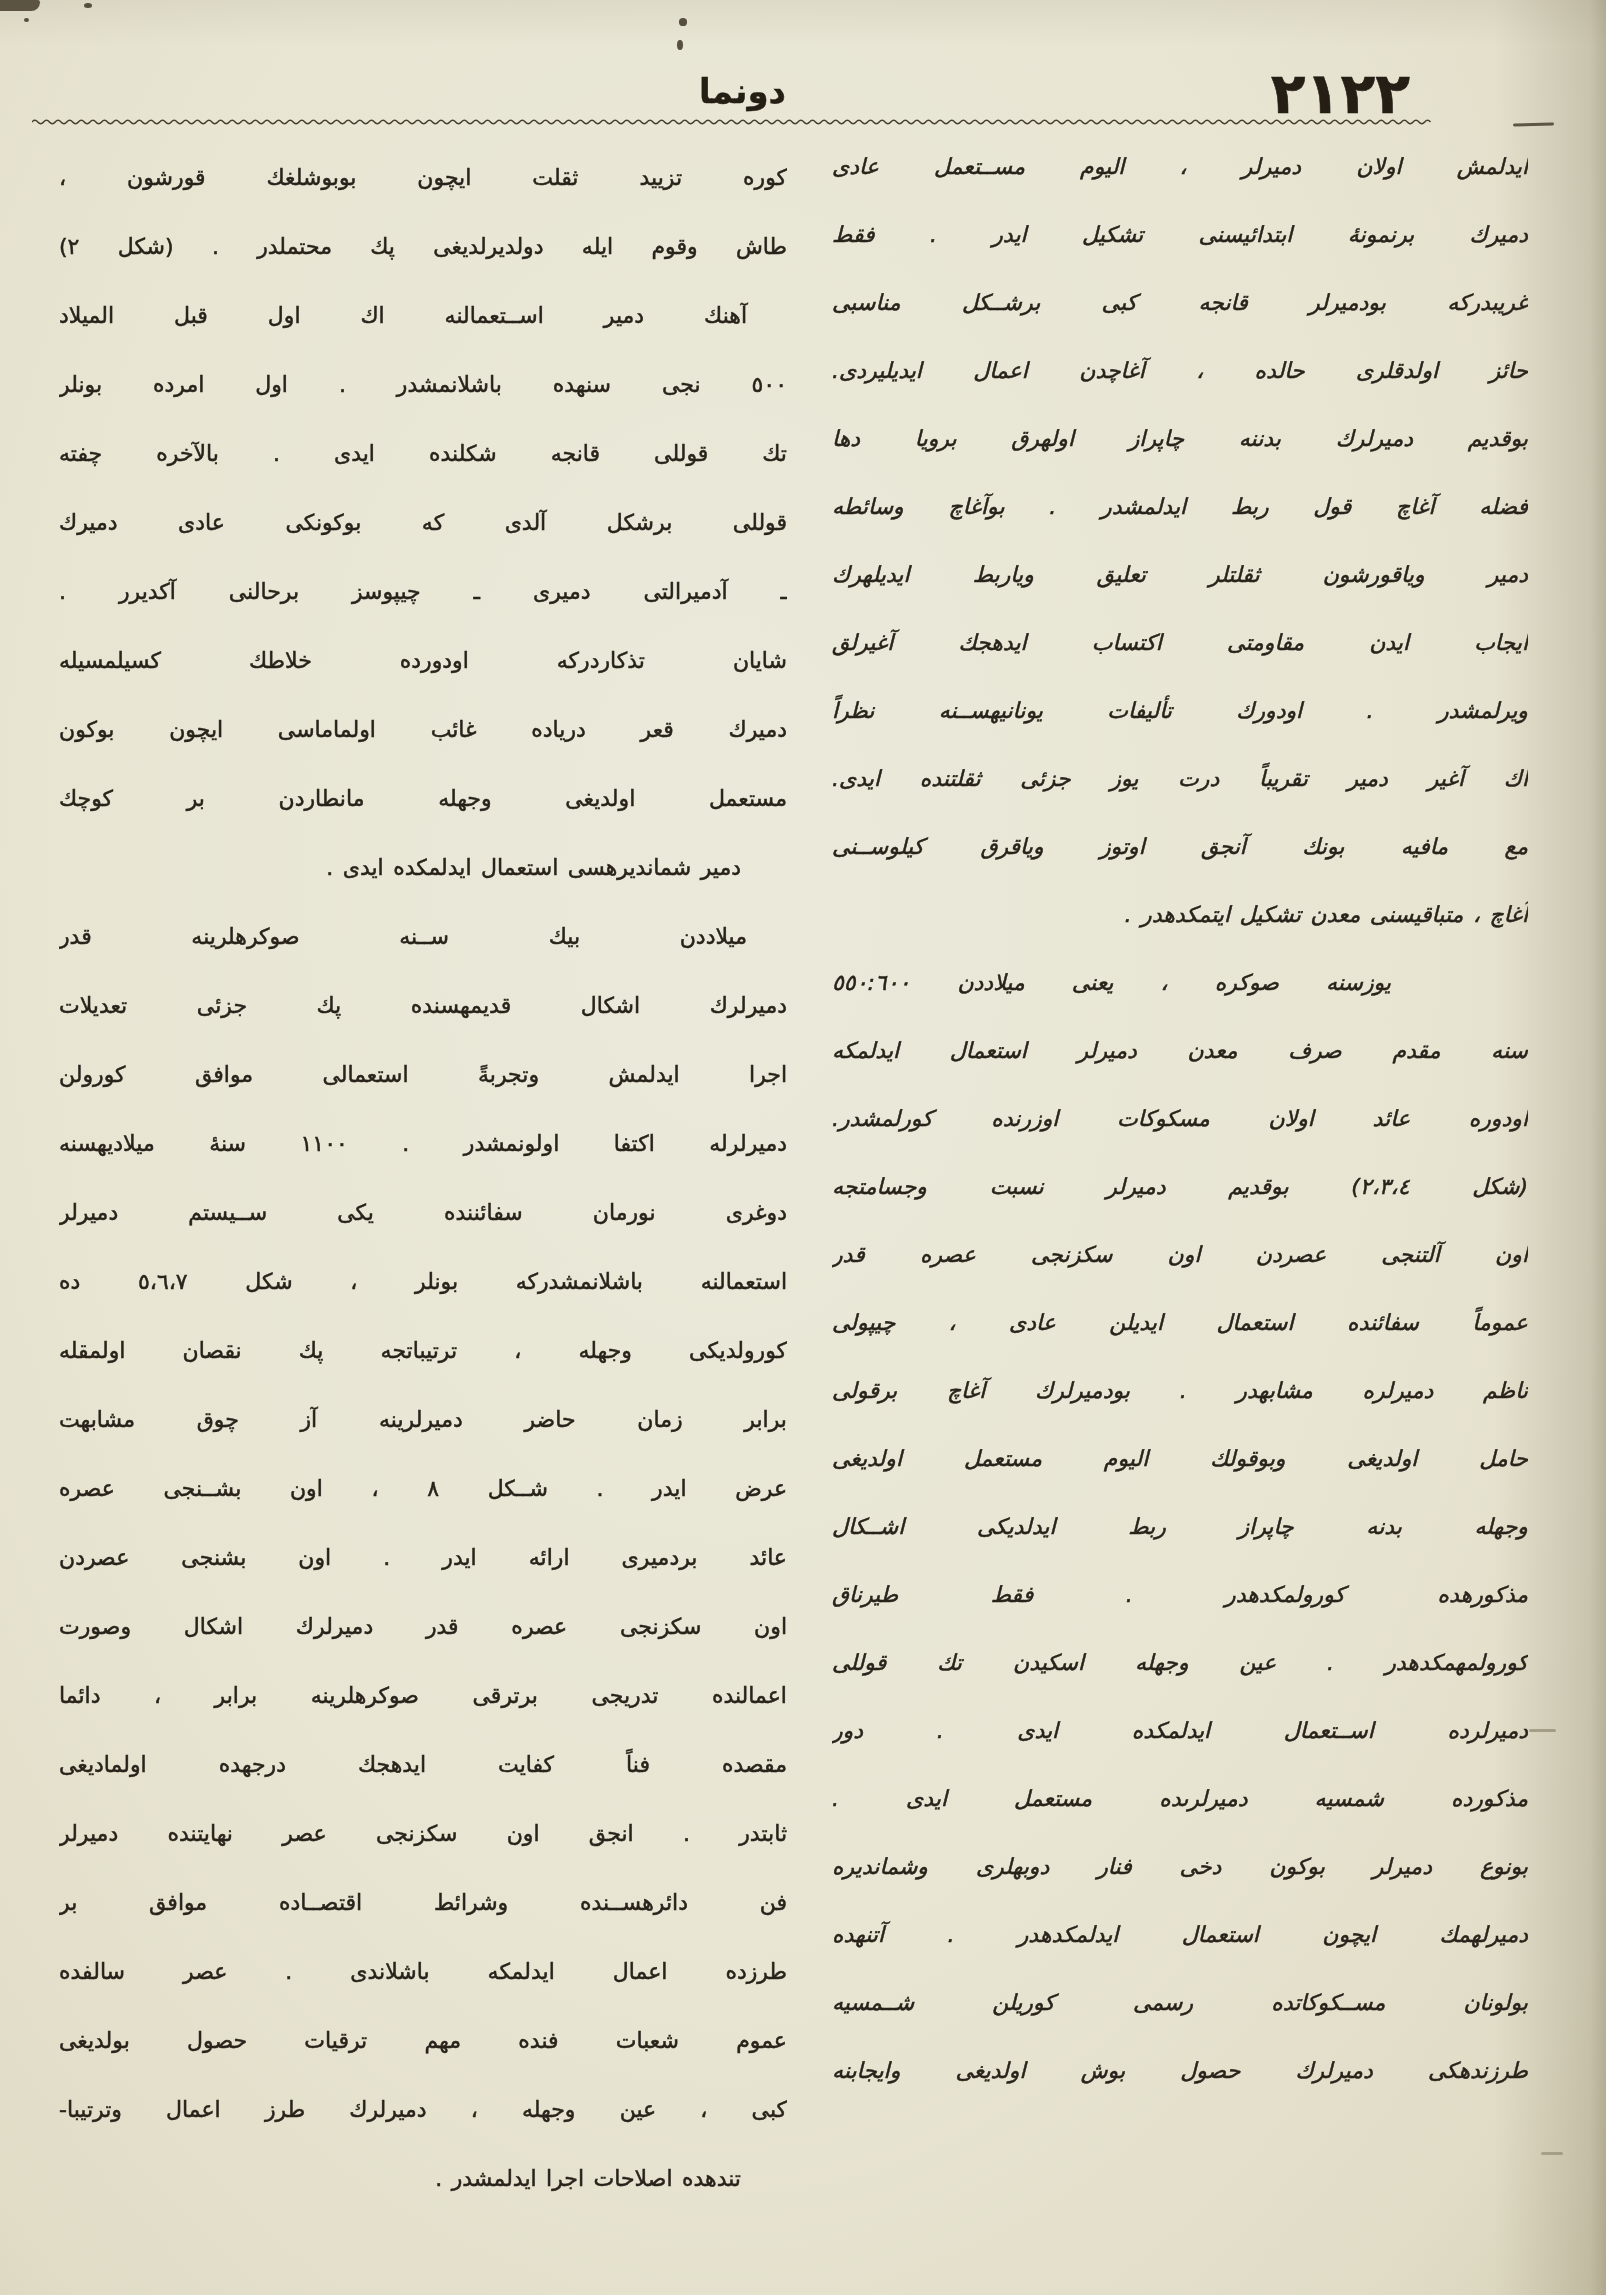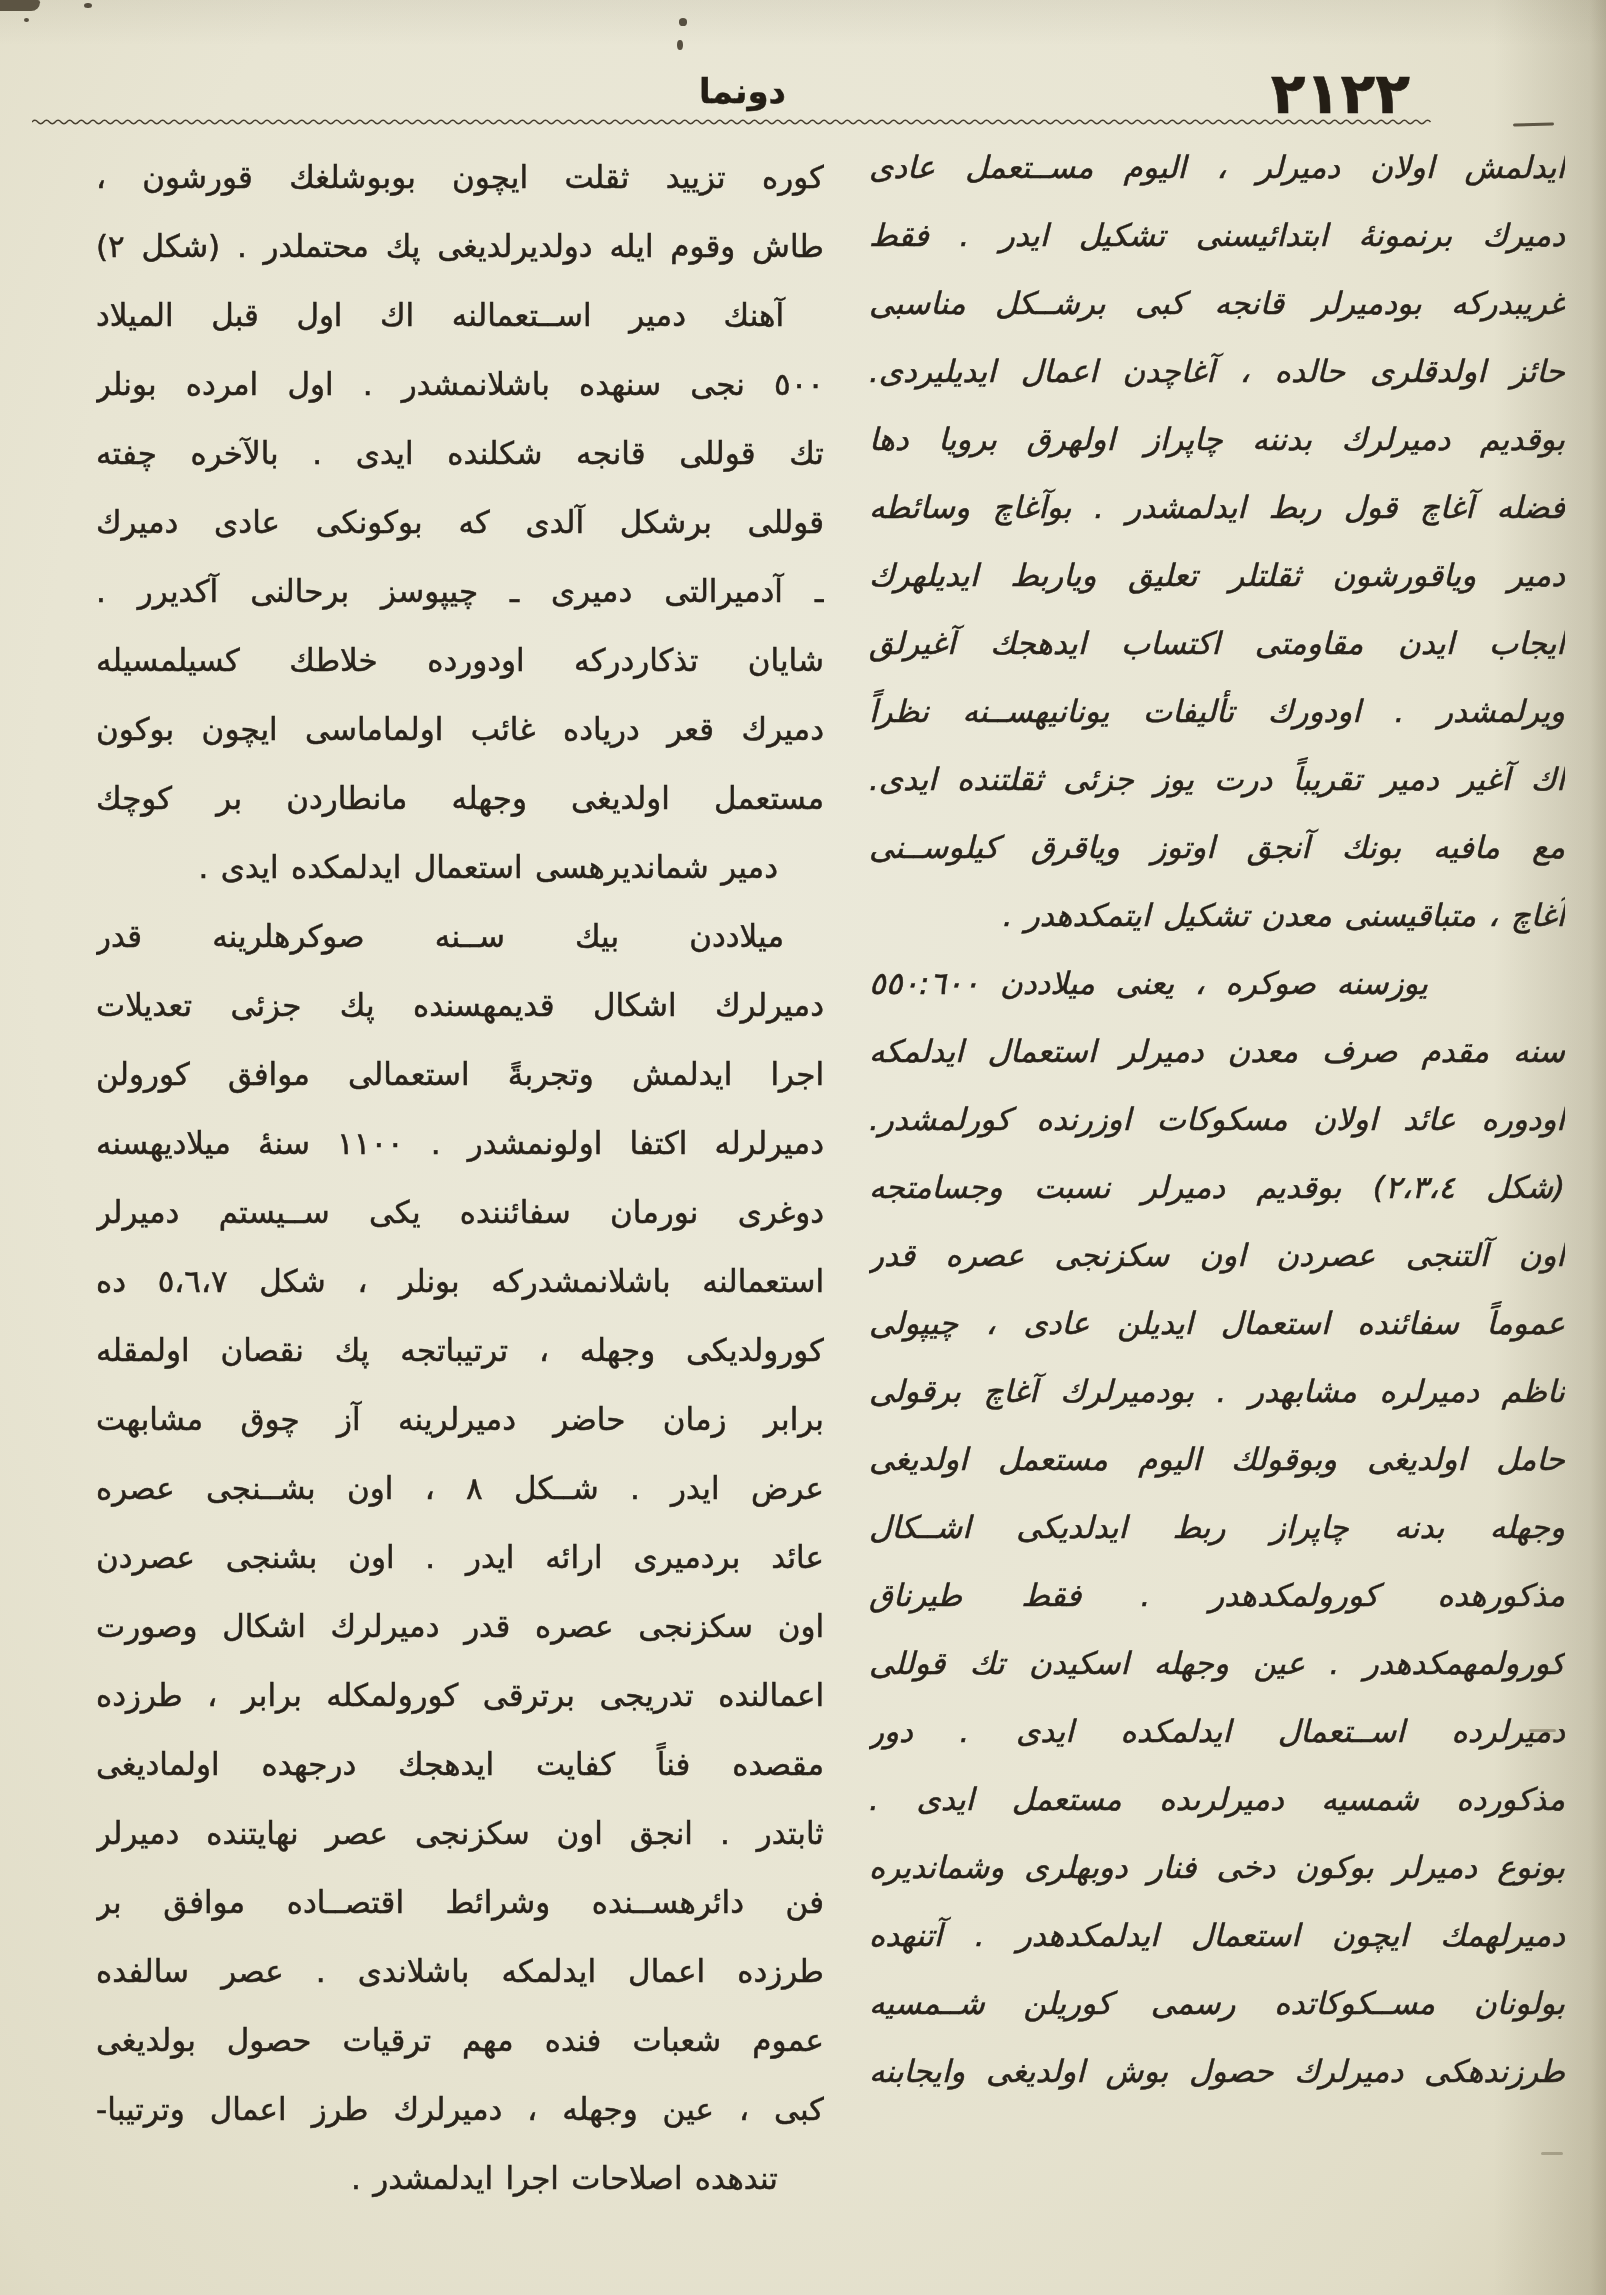--- a/index.html
+++ b/index.html
@@ -39,11 +39,10 @@
   .col{
     position:absolute;
     direction:rtl;
-    font-size:31px;
+    font-size:22px;
     color:#29231b;
     -webkit-text-stroke:0.5px #29231b;
     word-spacing:2.5px;
-    margin-left:37px;
   }
   .col-right{left:833px;top:133px;width:696px;font-style:italic;}
   .col-left{left:60px;top:143px;width:728px;}

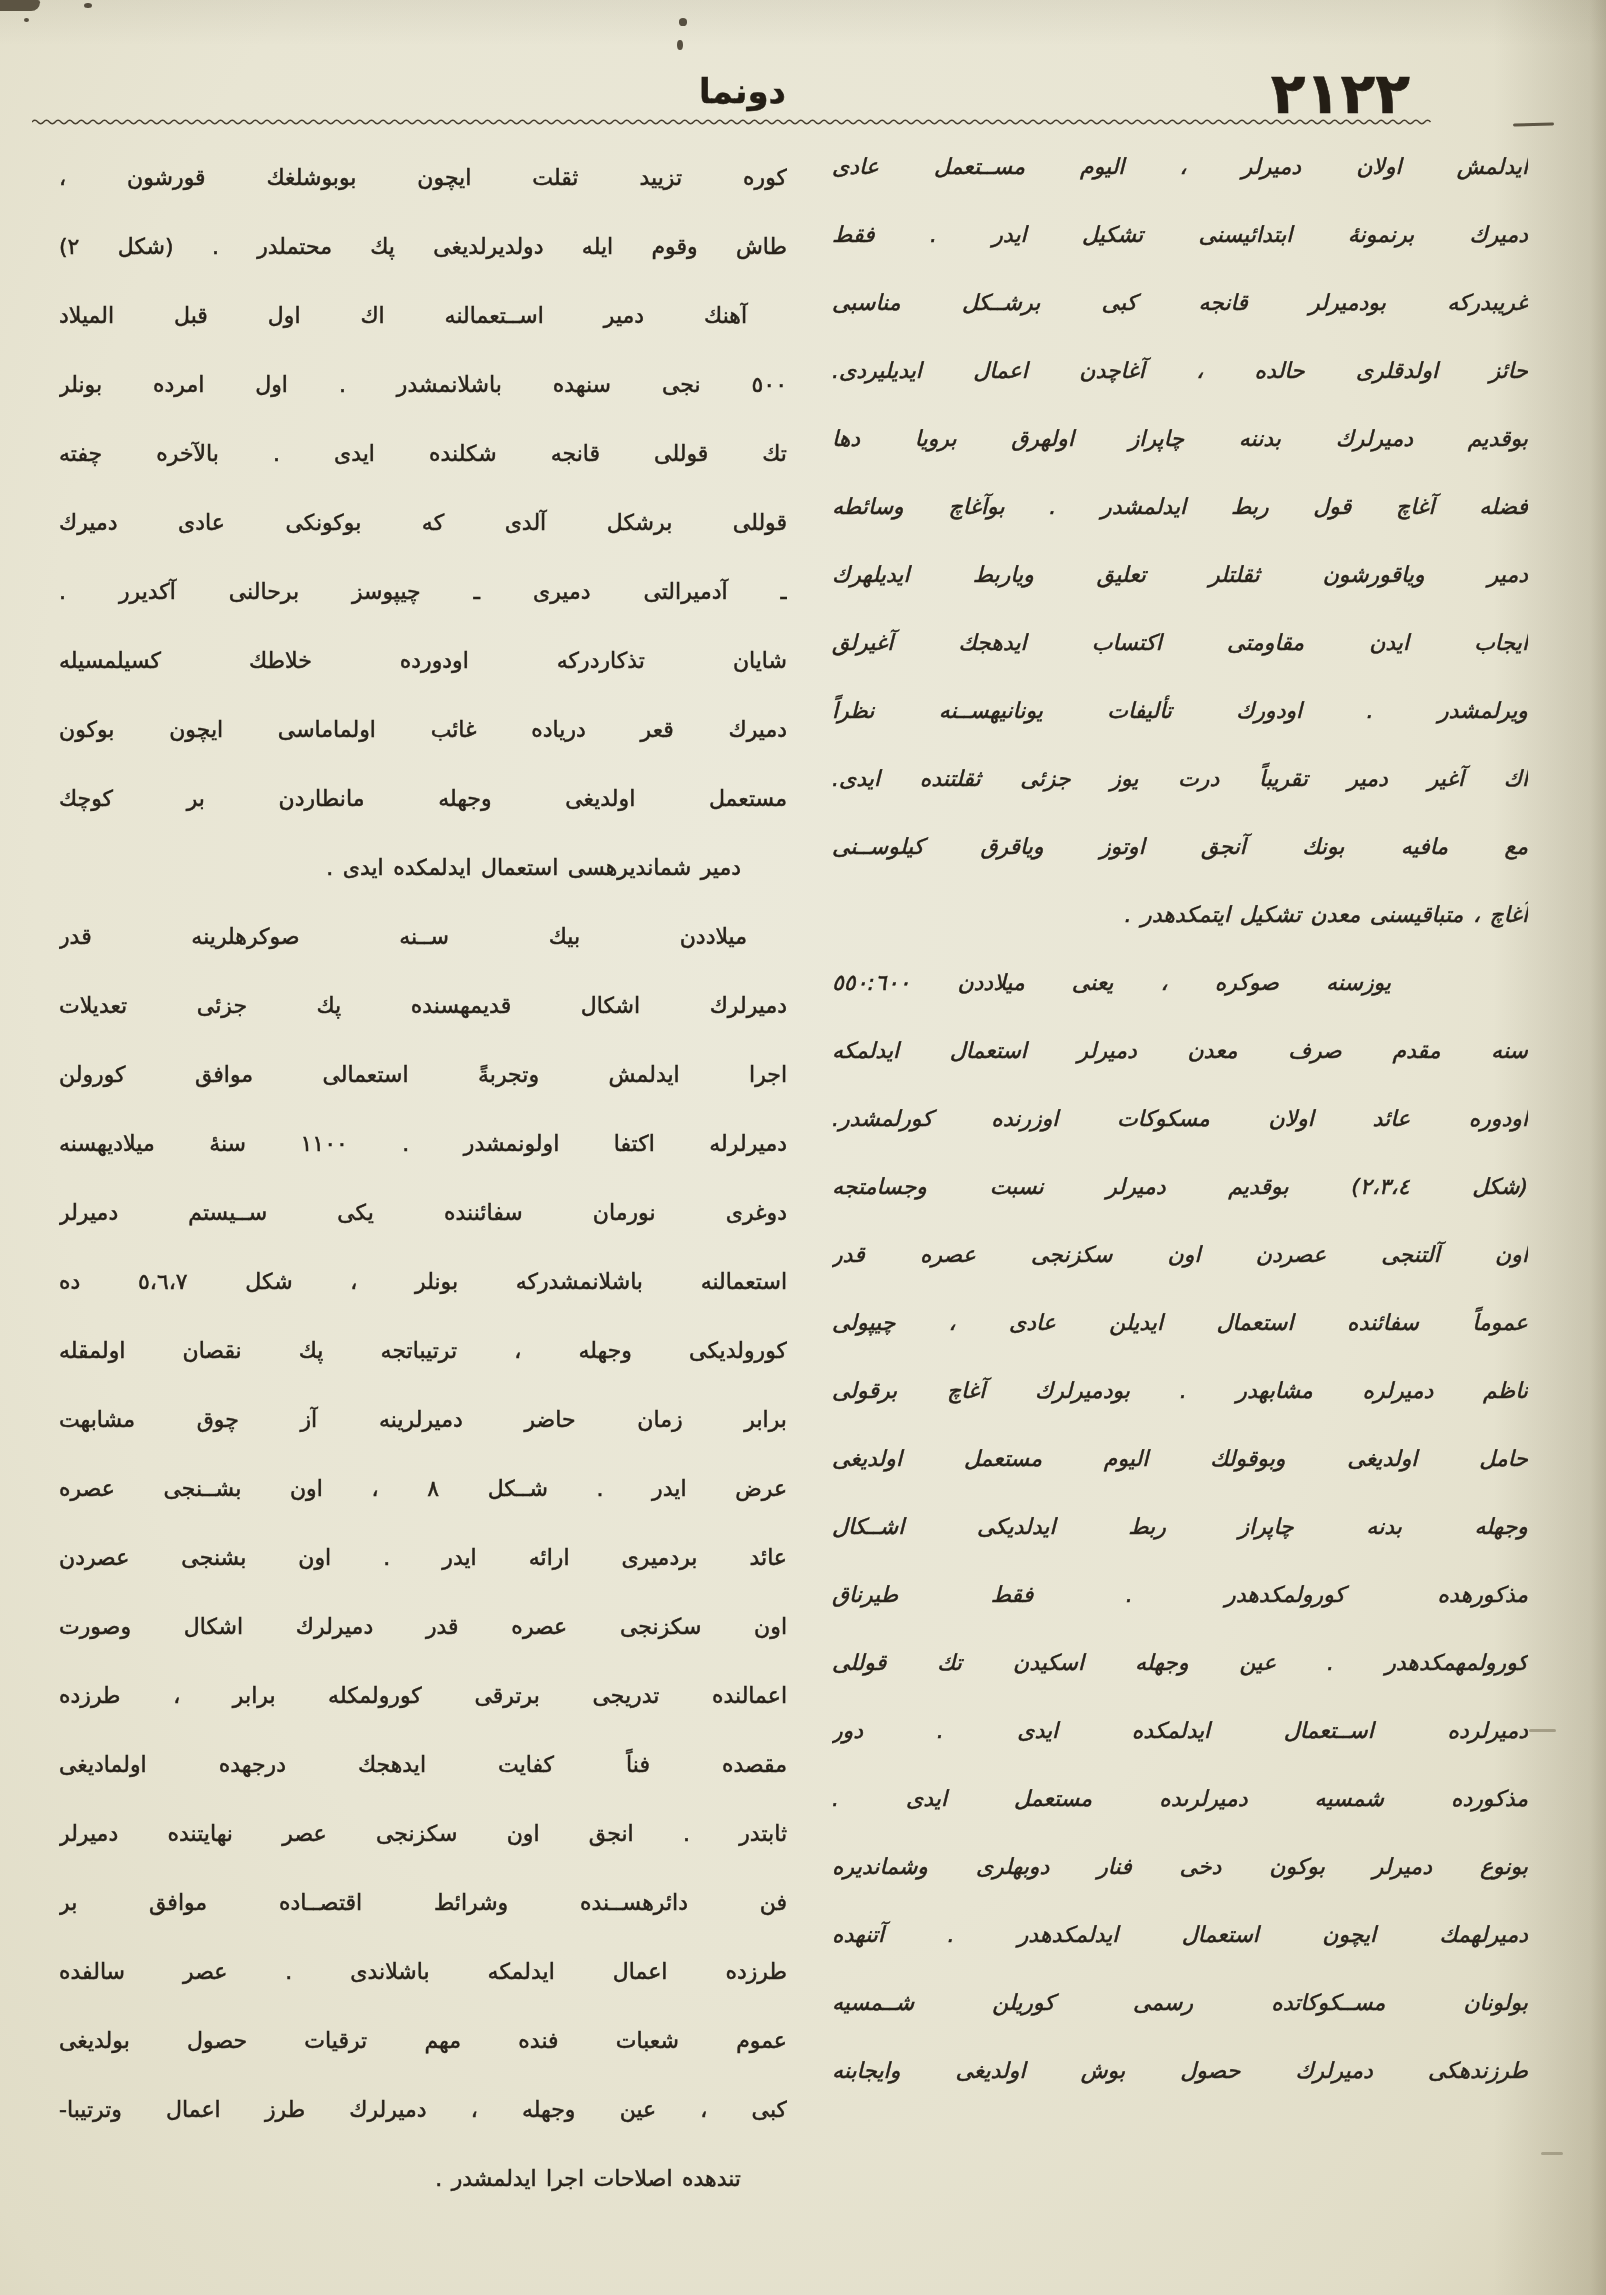--- a/index.html
+++ b/index.html
@@ -135,7 +135,7 @@
     <div class="line">عرض ايدر . شــكل ٨ ، اون بشــنجى عصره</div>
     <div class="line">عائد بردميرى ارائه ايدر . اون بشنجى عصردن</div>
     <div class="line">اون سكزنجى عصره قدر دميرلرك اشكال وصورت</div>
-    <div class="line">اعمالنده تدريجى برترقى كورولمكله برابر ، طرزده</div>
+    <div class="line">اعمالنده تدريجى برترقى صوكرهلرينه برابر ، دائما</div>
     <div class="line">مقصده فناً كفايت ايدهجك درجهده اولماديغى</div>
     <div class="line">ثابتدر . انجق اون سكزنجى عصر نهايتنده دميرلر</div>
     <div class="line">فن دائرهســنده وشرائط اقتصــاده موافق بر</div>

